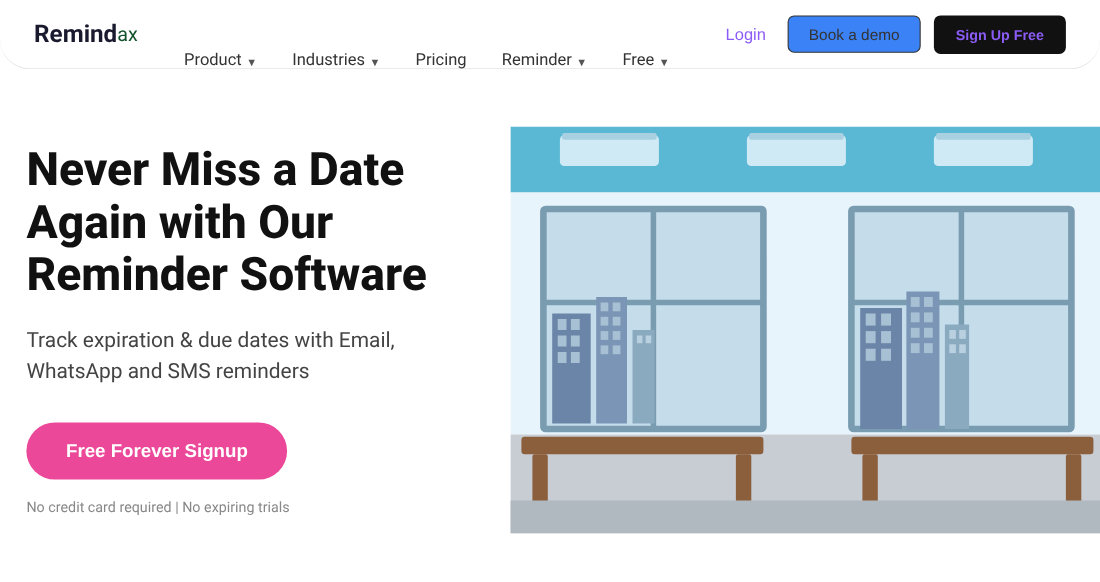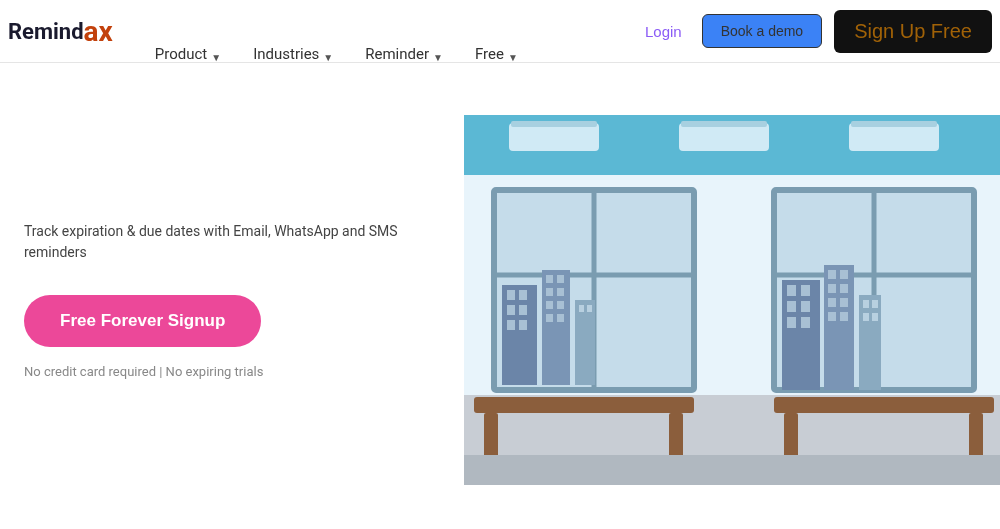--- a/index.html
+++ b/index.html
@@ -9,10 +9,11 @@
     nav {
       display: flex;
       align-items: center;
-      padding: 0 8px;
+      padding: 0 31px;
       height: 63px;
       border-bottom: 1px solid #e5e5e5;
       background: #fff;
+      border-radius: 27px;
     }
     .logo {
       display: flex;

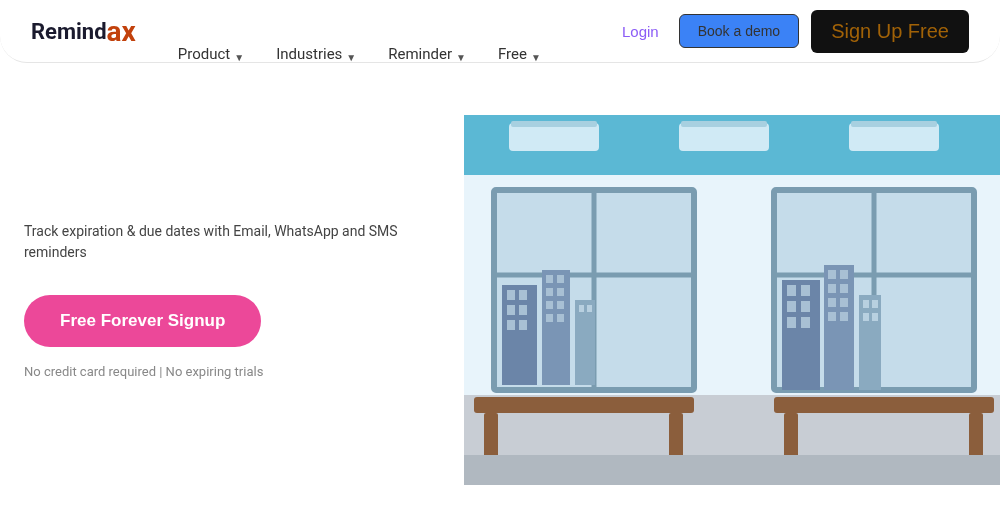--- a/index.html
+++ b/index.html
@@ -27,9 +27,9 @@
       color: #1a1a2e;
     }
     .logo-ax {
-      font-size: 28px;
-      font-weight: 700;
-      color: #c2410c;
+      font-size: 18px;
+      font-weight: 400;
+      color: #14532d;
     }
     .nav-links {
       display: flex;

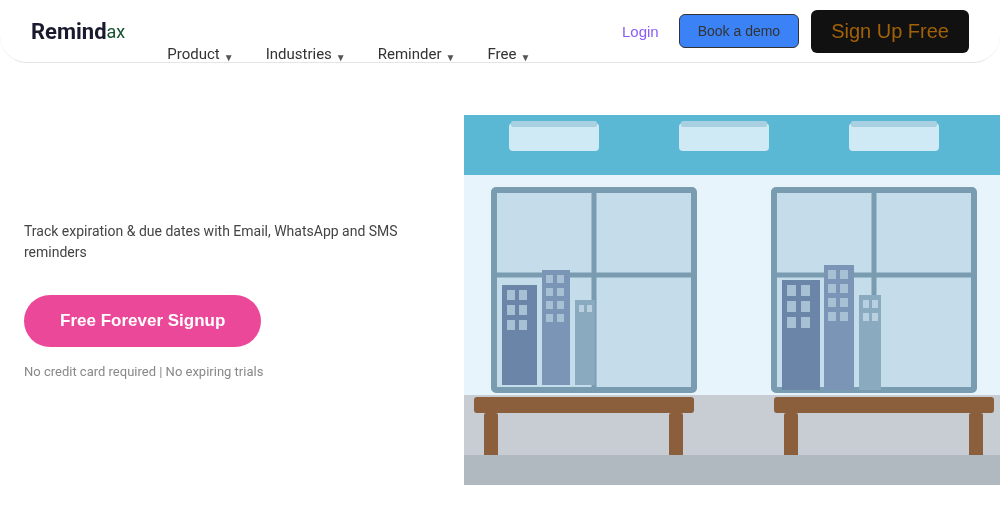--- a/index.html
+++ b/index.html
@@ -79,14 +79,14 @@
       font-weight: 500;
     }
     .btn-signup {
-      font-size: 20px;
-      color: #a16207;
+      font-size: 13px;
+      color: #8b5cf6;
       cursor: pointer;
       background: #111;
       border: none;
       border-radius: 6px;
       padding: 10px 20px;
-      font-weight: 400;
+      font-weight: 700;
     }
 
     

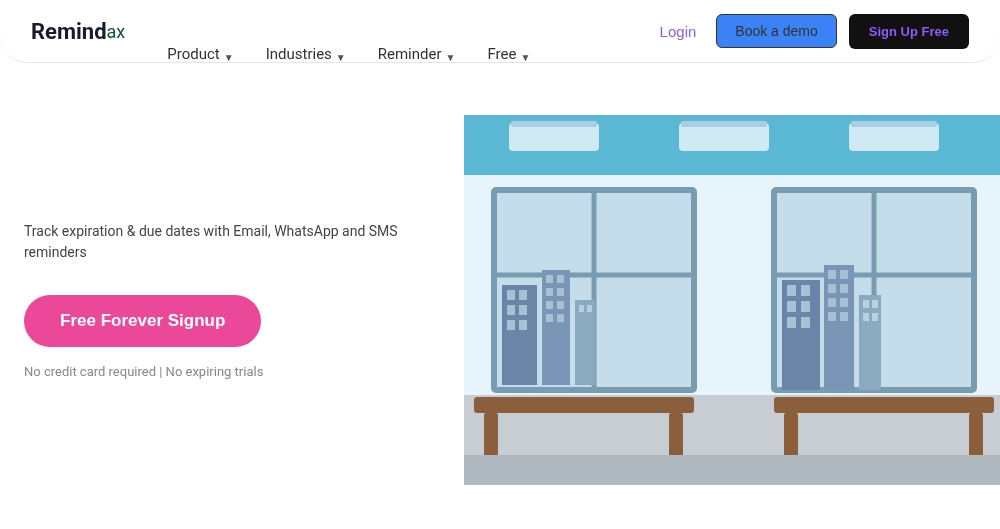--- a/index.html
+++ b/index.html
@@ -163,6 +163,9 @@
       <span class="chevron">▼</span>
     </a>
     <a class="nav-item">
+      <span>Pricing</span>
+    </a>
+    <a class="nav-item">
       <span>Reminder</span>
       <span class="chevron">▼</span>
     </a>

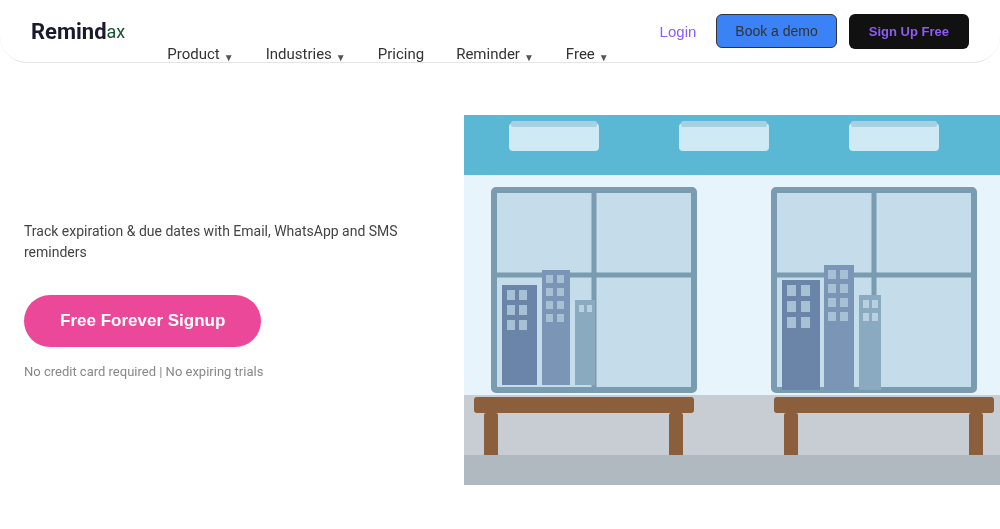--- a/index.html
+++ b/index.html
@@ -183,6 +183,7 @@
 
 <section class="hero">
   <div class="hero-text">
+    <h1 class="hero-title">Never Miss a Date Again with Our Reminder Software</h1>
     <p class="hero-subtitle">Track expiration &amp; due dates with Email, WhatsApp and SMS reminders</p>
     <button class="btn-free-signup">Free Forever Signup</button>
     <br>

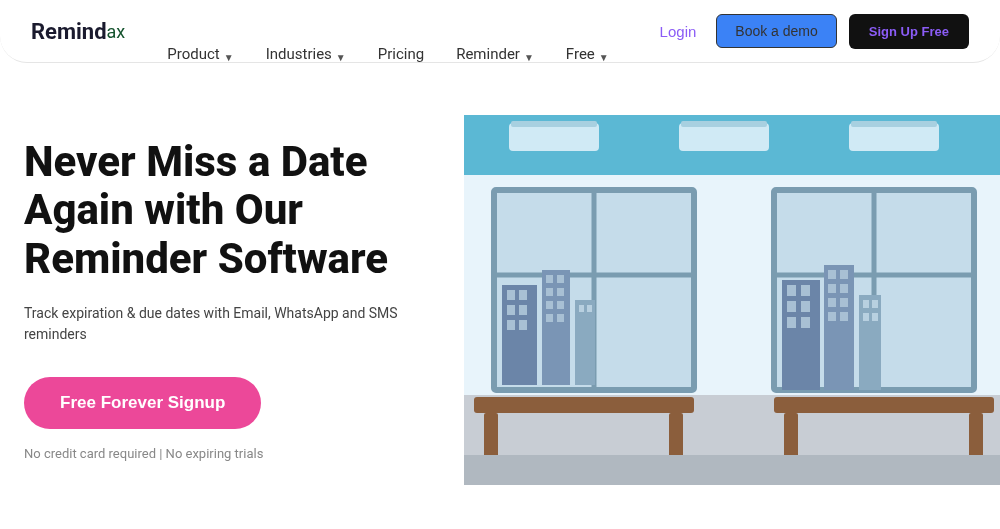--- a/index.html
+++ b/index.html
@@ -109,7 +109,7 @@
       margin-bottom: 20px;
     }
     .hero-subtitle {
-      font-size: 14px;
+      font-size: 19px;
       color: #444;
       margin-bottom: 32px;
       line-height: 1.5;

